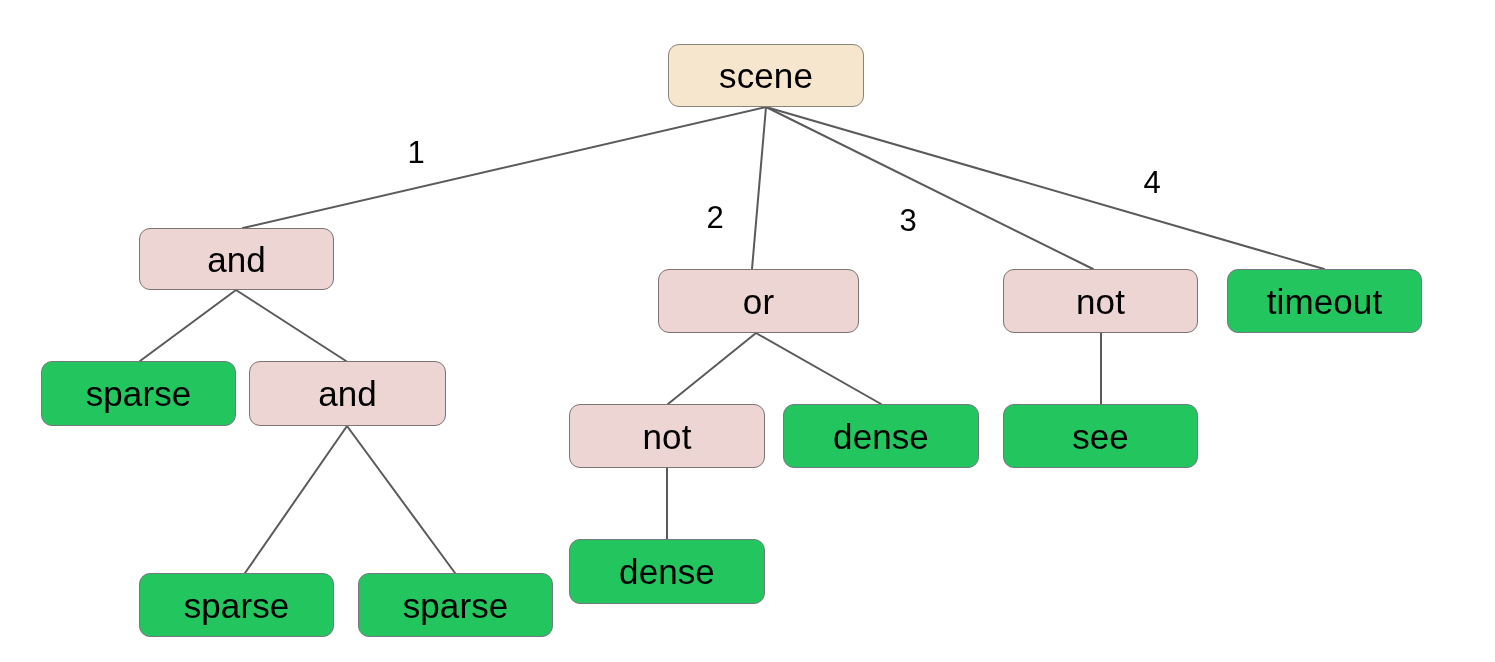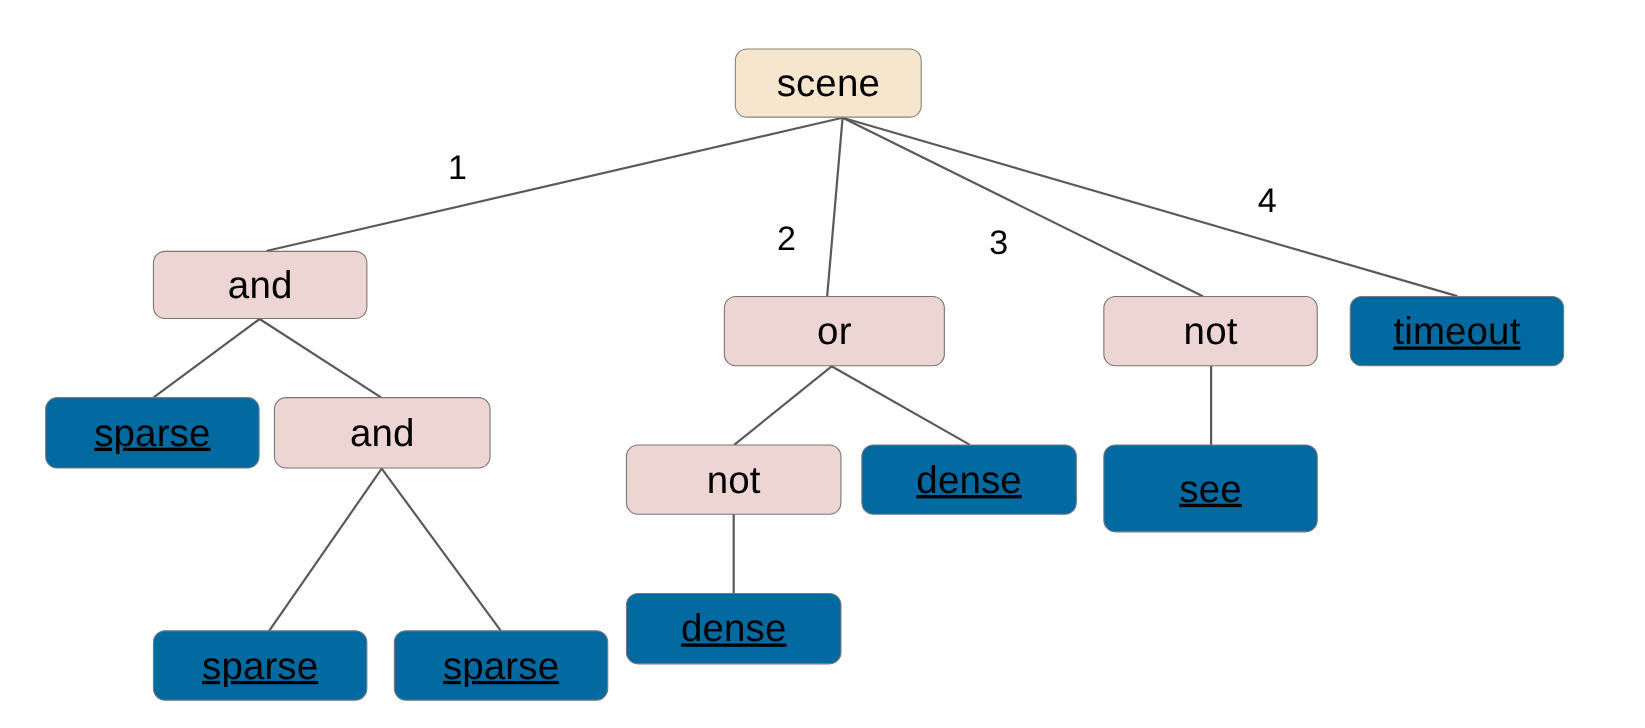--- a/index.html
+++ b/index.html
@@ -71,7 +71,7 @@
       <line x1="1101" y1="333" x2="1101" y2="404" stroke="#5a5a5a" stroke-width="2" stroke-linecap="round"></line>
     </svg>
   <div id="node-layer">
-      <div class="node root" style="left: 668px; top: 44px; width: 170px; height: 63px;">scene</div>
+      <div class="node root" style="left: 668px; top: 44px; width: 196px; height: 63px;">scene</div>
       <div class="node op" style="left: 139px; top: 228px; width: 195px; height: 62px;">and</div>
       <div class="node op" style="left: 658px; top: 269px; width: 201px; height: 64px;">or</div>
       <div class="node op" style="left: 1003px; top: 269px; width: 195px; height: 64px;">not</div>

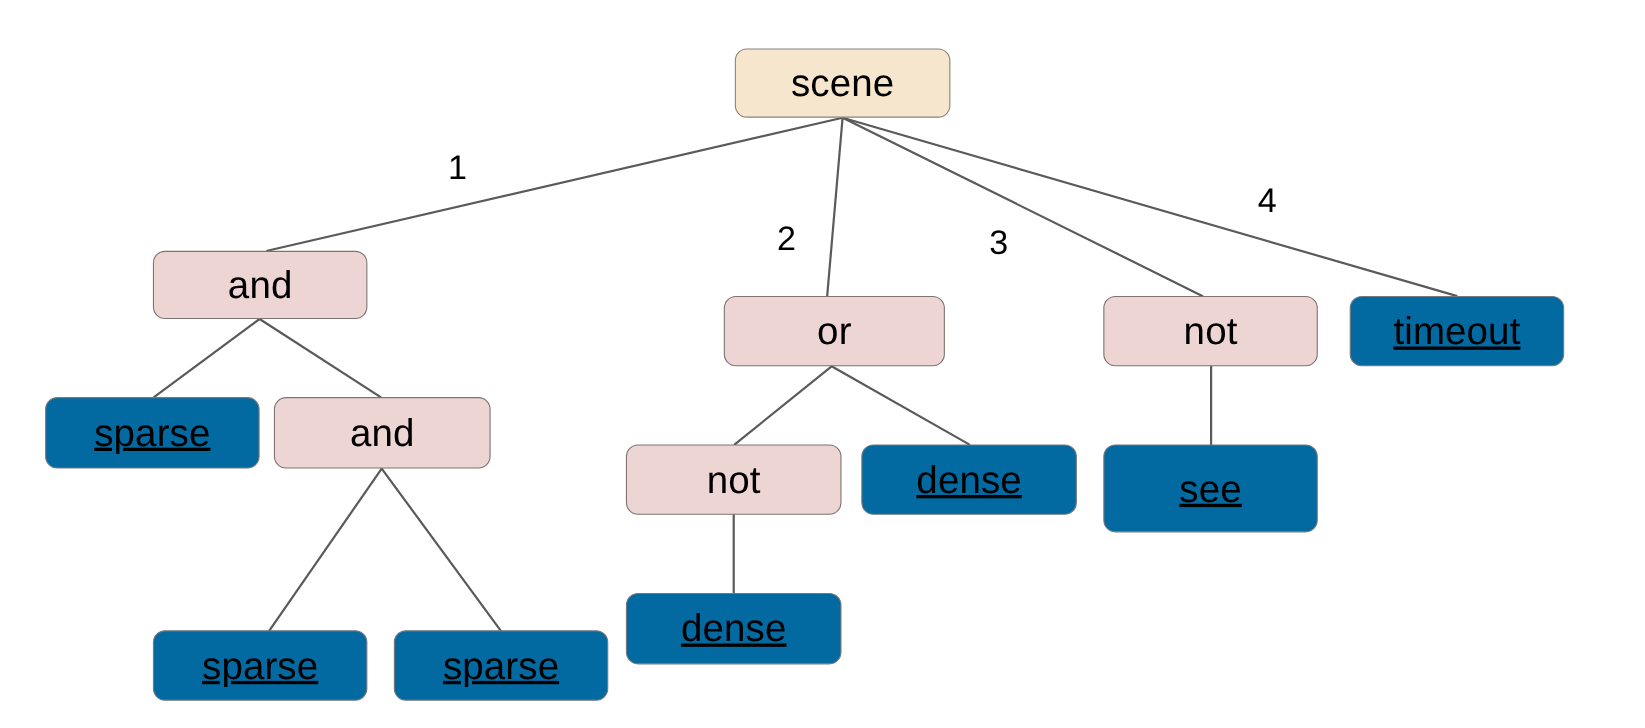--- a/index.html
+++ b/index.html
@@ -42,7 +42,7 @@
   }
   .node.root   { background: #f5e6cd; border-color: #8a8378; }
   .node.op     { background: #edd5d3; border-color: #7d7472; }
-  .node.leaf   { background: #0369a1; border-color: #74797f; text-decoration: underline; }
+  .node.leaf   { background: #22c55e; border-color: #74797f; }
   .edge-label {
     position: absolute;
     color: #000000;

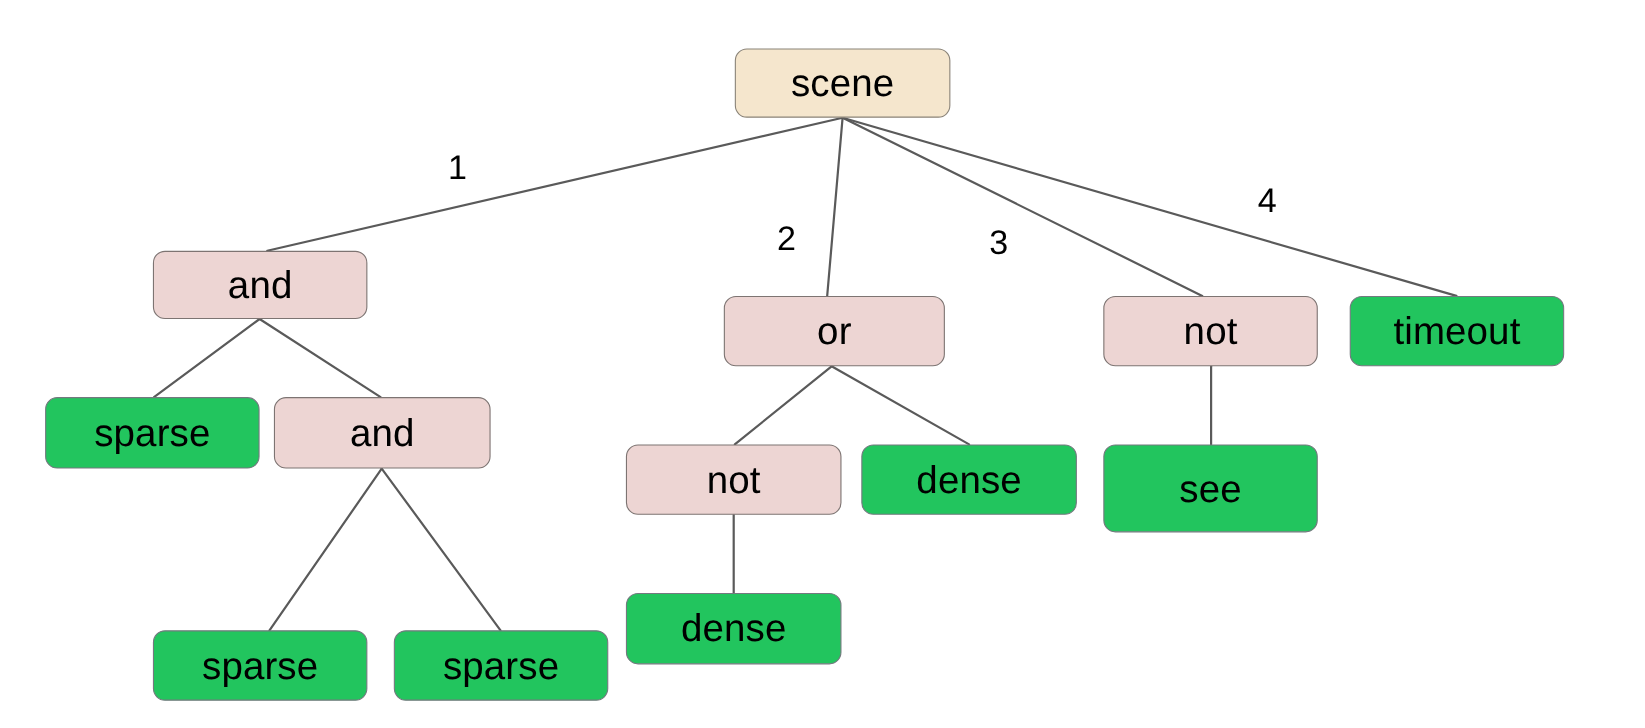--- a/index.html
+++ b/index.html
@@ -80,7 +80,7 @@
       <div class="node op" style="left: 249px; top: 361px; width: 197px; height: 65px;">and</div>
       <div class="node op" style="left: 569px; top: 404px; width: 196px; height: 64px;">not</div>
       <div class="node leaf" style="left: 783px; top: 404px; width: 196px; height: 64px;">dense</div>
-      <div class="node leaf" style="left: 1003px; top: 404px; width: 195px; height: 80px;">see</div>
+      <div class="node leaf" style="left: 1003px; top: 404px; width: 195px; height: 64px;">see</div>
       <div class="node leaf" style="left: 569px; top: 539px; width: 196px; height: 65px;">dense</div>
       <div class="node leaf" style="left: 139px; top: 573px; width: 195px; height: 64px;">sparse</div>
       <div class="node leaf" style="left: 358px; top: 573px; width: 195px; height: 64px;">sparse</div>

